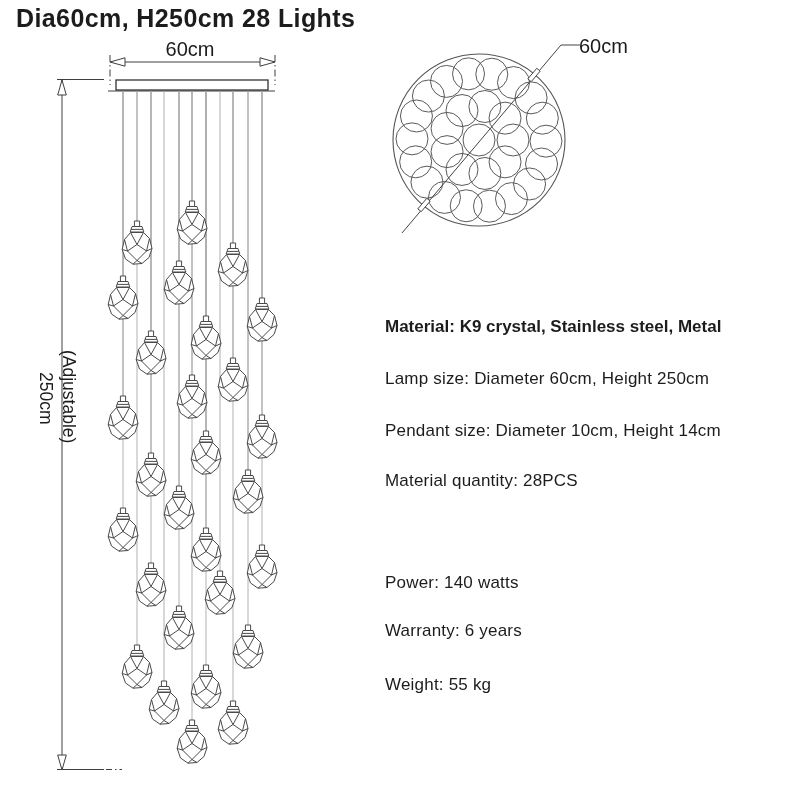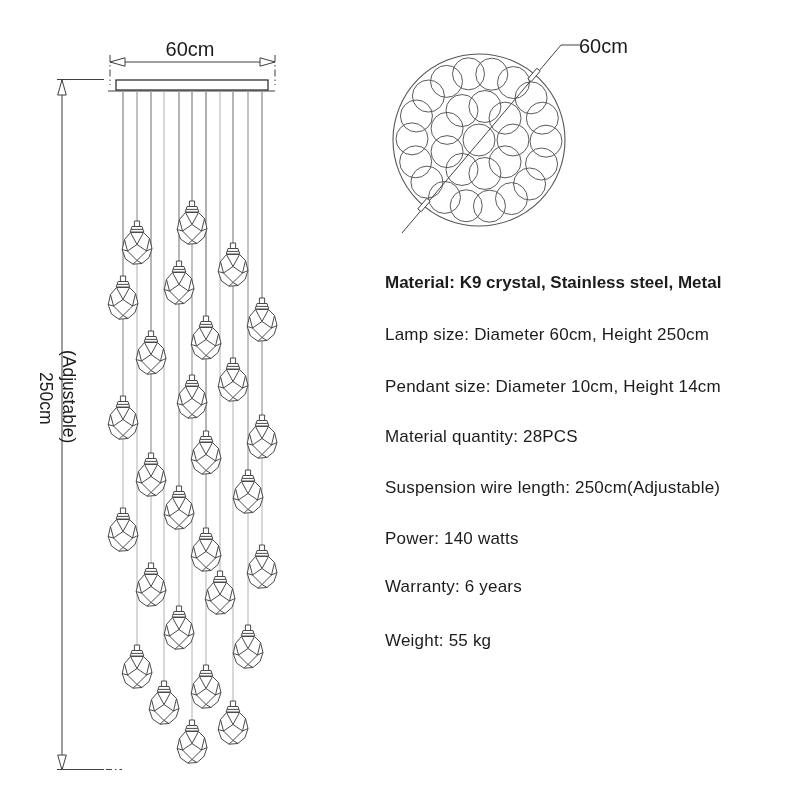--- a/index.html
+++ b/index.html
@@ -157,6 +157,7 @@
     </g>
   </svg>
 
+  <div class="title">Dia60cm, H250cm  28 Lights</div>
 
   <div class="dim-label" id="label-plate-width">60cm</div>
   <div class="dim-label" id="label-topview-dia">60cm</div>

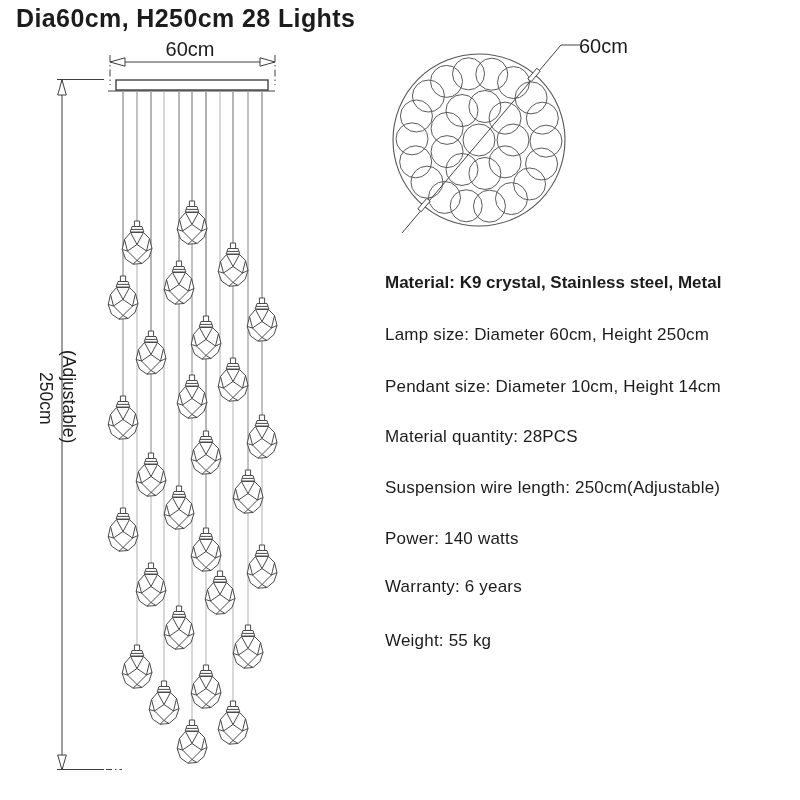--- a/index.html
+++ b/index.html
@@ -16,7 +16,7 @@
   #label-height{left:35px;top:372px;}
   #label-adjustable{left:58px;top:350px;}
   .spec-line{position:absolute;left:385px;font-size:17px;letter-spacing:.2px;
-             white-space:nowrap;}
+             white-space:nowrap;margin-top:44px;}
   .spec-bold{font-weight:600;letter-spacing:0;}
 </style>
 </head>

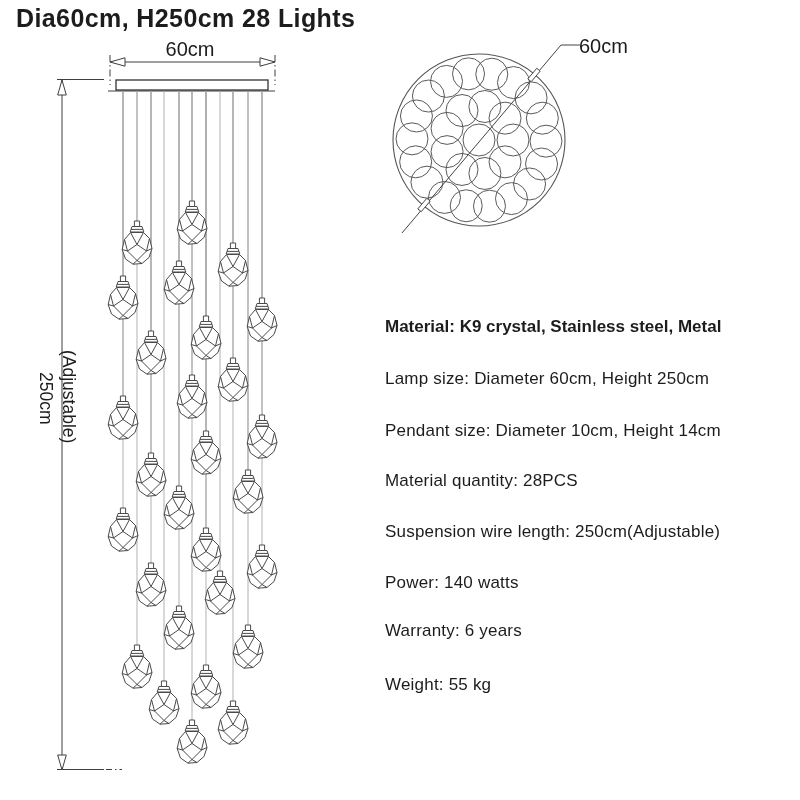--- a/index.html
+++ b/index.html
@@ -169,7 +169,6 @@
   <div class="spec-line" style="top:325px">Lamp size: Diameter 60cm, Height 250cm</div>
   <div class="spec-line" style="top:377px">Pendant size: Diameter 10cm, Height 14cm</div>
   <div class="spec-line" style="top:427px">Material quantity: 28PCS</div>
-  <div class="spec-line" style="top:478px">Suspension wire length: 250cm(Adjustable)</div>
   <div class="spec-line" style="top:529px">Power: 140 watts</div>
   <div class="spec-line" style="top:577px">Warranty: 6 years</div>
   <div class="spec-line" style="top:631px">Weight: 55 kg</div>

